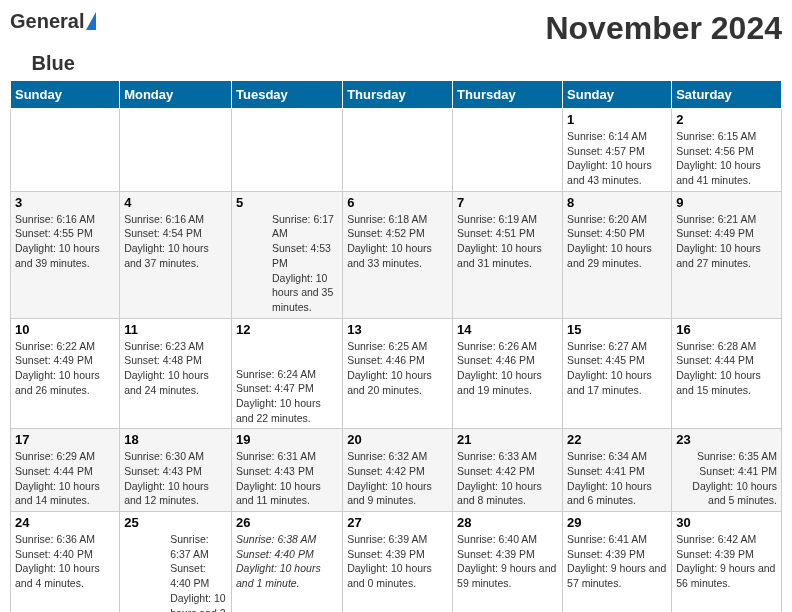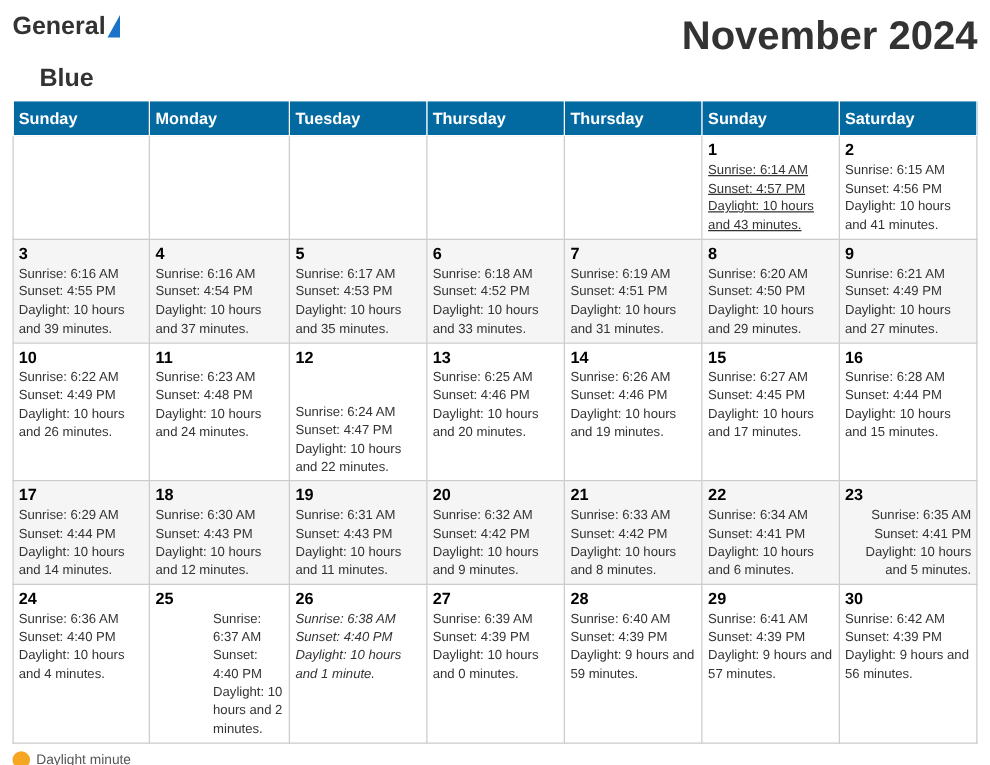--- a/index.html
+++ b/index.html
@@ -141,7 +141,7 @@
         <td class="empty-cell"></td>
         <td>
           <div class="day-number">1</div>
-          <div class="day-info" style="white-space: pre-line; text-decoration: underline;">Sunrise: 6:14 AM
+          <div class="day-info" style="white-space: pre-line;">Sunrise: 6:14 AM
 Sunset: 4:57 PM
 Daylight: 10 hours and 43 minutes.</div>
         </td>

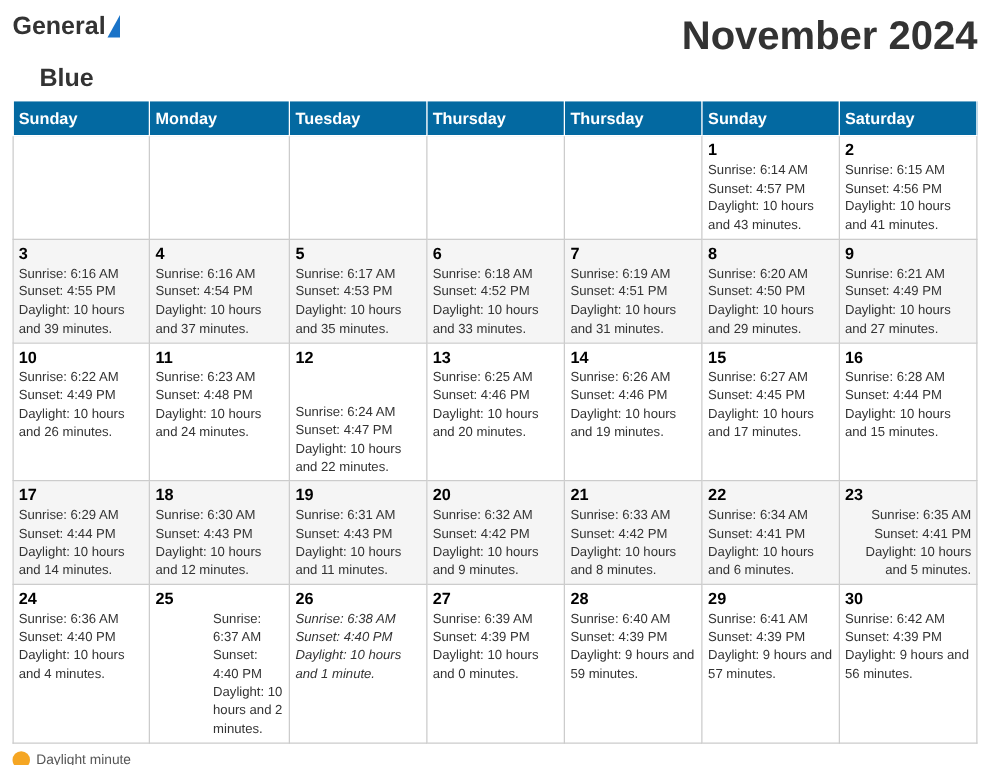--- a/index.html
+++ b/index.html
@@ -167,7 +167,7 @@
         </td>
         <td>
           <div class="day-number">5</div>
-          <div class="day-info" style="white-space: pre-line;">Sunrise: 6:17 AM
+          <div class="day-info" style="white-space: pre-line; margin-left: 36px;">Sunrise: 6:17 AM
 Sunset: 4:53 PM
 Daylight: 10 hours and 35 minutes.</div>
         </td>

